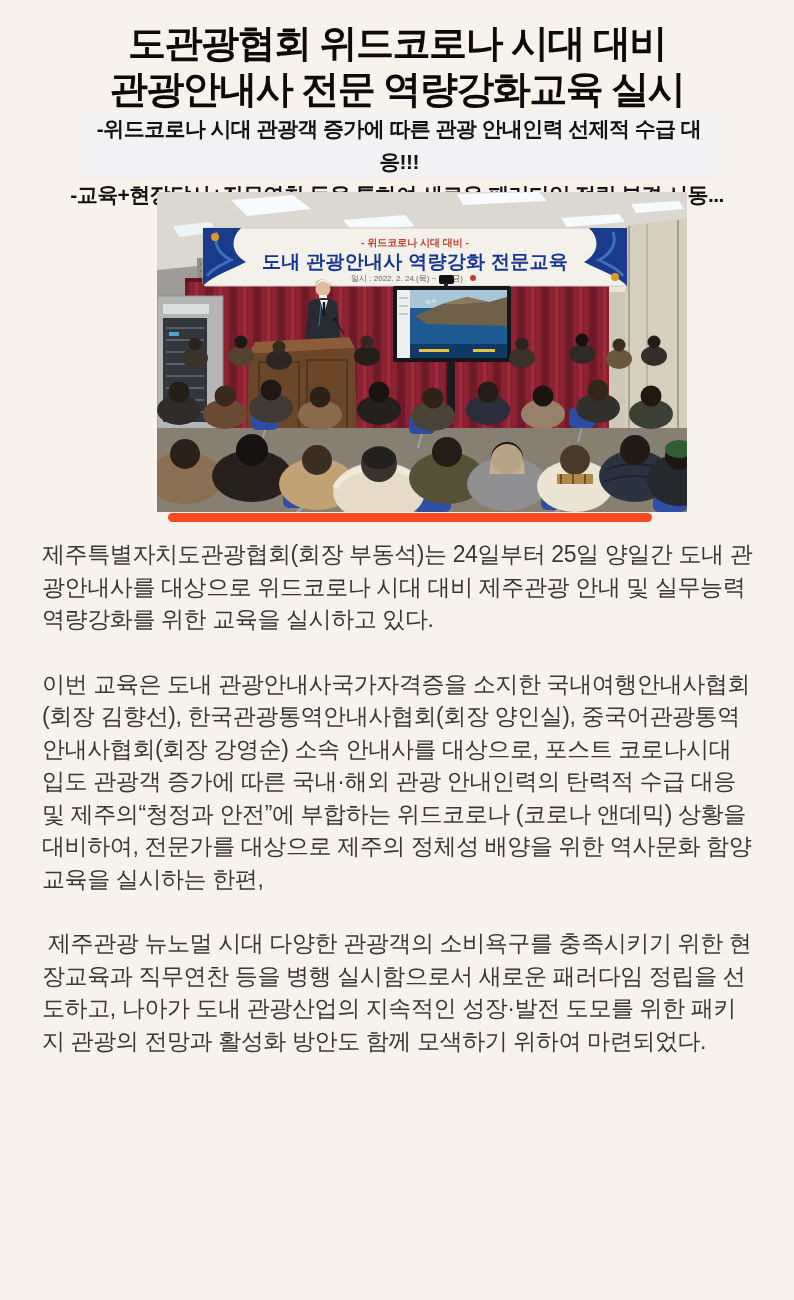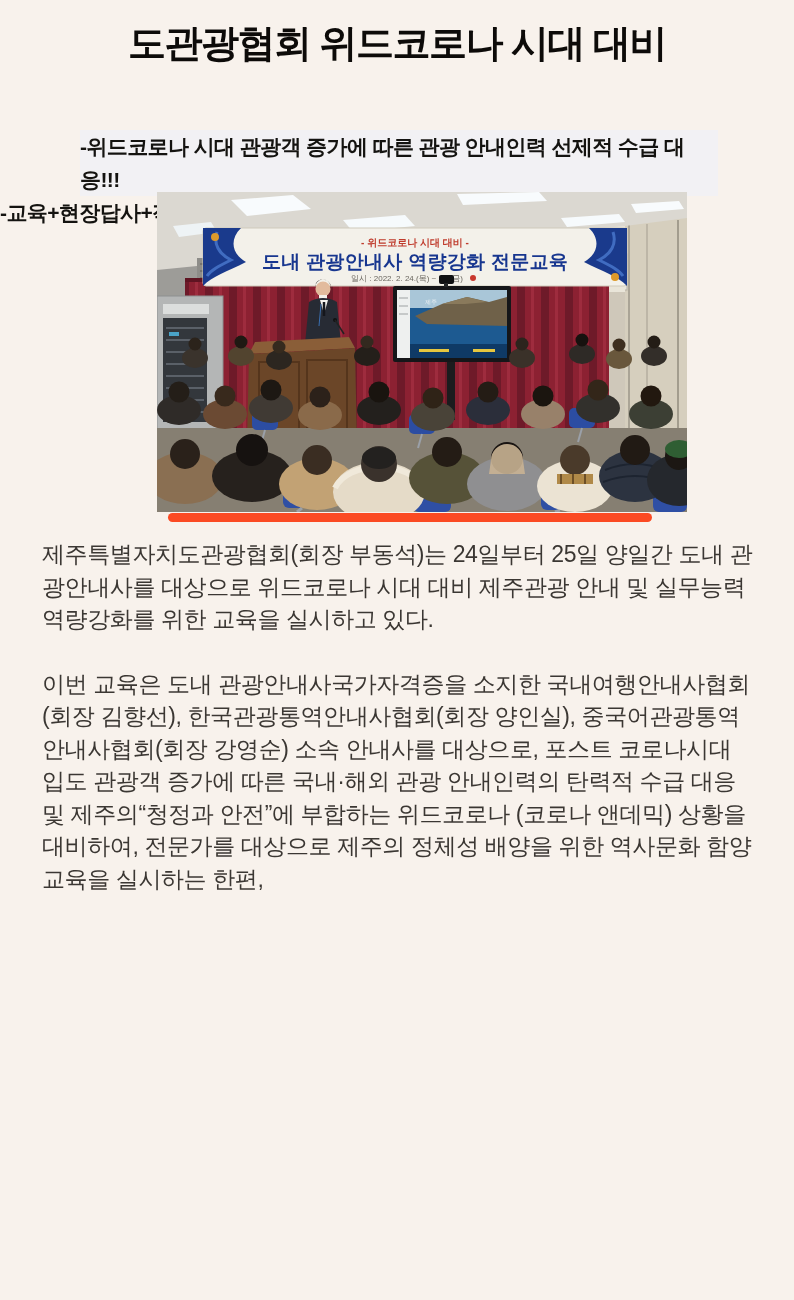--- a/index.html
+++ b/index.html
@@ -42,6 +42,7 @@
 
 <div class="title">
   <div>도관광협회 위드코로나 시대 대비</div>
+  <div>관광안내사 전문 역량강화교육 실시</div>
 </div>
 
 <div class="subtitle">

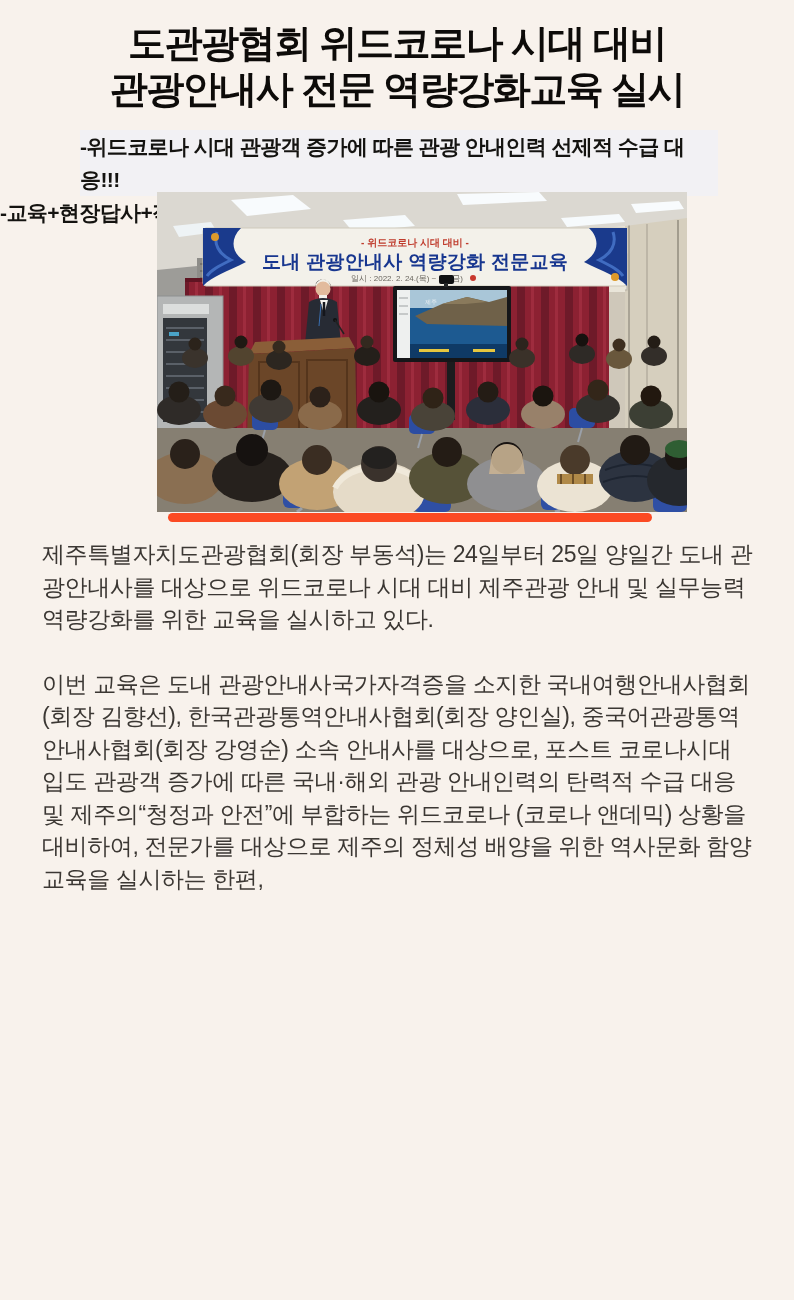--- a/index.html
+++ b/index.html
@@ -14,10 +14,9 @@
     letter-spacing:-1.5px;
   }
   .subtitle{
-    position:absolute;top:112px;left:0;width:794px;
+    position:absolute;top:112px;left:0;width:794px;text-align:center;
     font-size:21px;line-height:33px;font-weight:800;color:#141310;
     letter-spacing:-0.6px;
-    margin-top:18px;
   }
   .subtitle .band{
     display:block;margin:0 76px 0 80px;background:#f2f1f4;

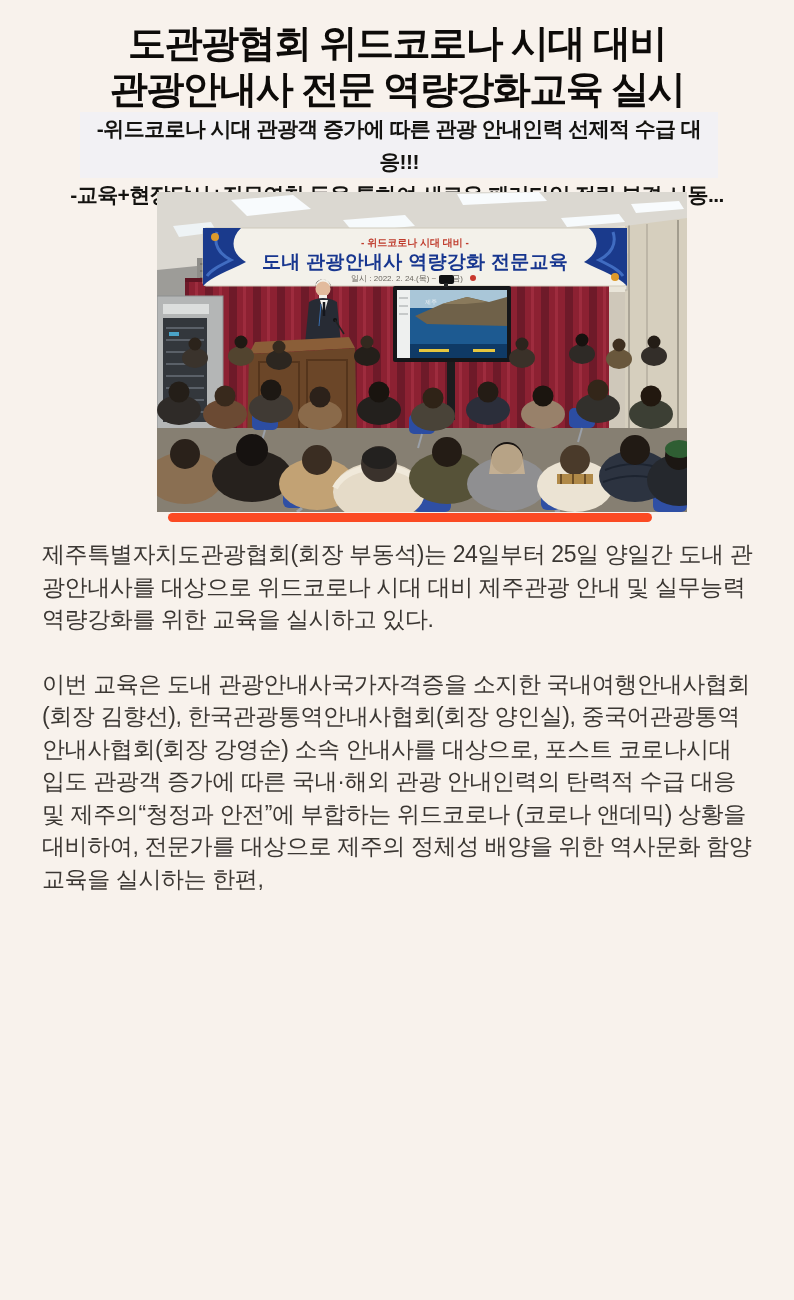--- a/index.html
+++ b/index.html
@@ -259,6 +259,7 @@
 <div class="body-text">
   <p>제주특별자치도관광협회(회장 부동석)는 24일부터 25일 양일간 도내 관광안내사를 대상으로 위드코로나 시대 대비 제주관광 안내 및 실무능력 역량강화를 위한 교육을 실시하고 있다.</p>
   <p>이번 교육은 도내 관광안내사국가자격증을 소지한 국내여행안내사협회(회장 김향선), 한국관광통역안내사협회(회장 양인실), 중국어관광통역안내사협회(회장 강영순) 소속 안내사를 대상으로, 포스트 코로나시대 입도 관광객 증가에 따른 국내·해외 관광 안내인력의 탄력적 수급 대응 및 제주의“청정과 안전”에 부합하는 위드코로나 (코로나 앤데믹) 상황을 대비하여, 전문가를 대상으로 제주의 정체성 배양을 위한 역사문화 함양 교육을 실시하는 한편,</p>
+  <p> 제주관광 뉴노멀 시대 다양한 관광객의 소비욕구를 충족시키기 위한 현장교육과 직무연찬 등을 병행 실시함으로서 새로운 패러다임 정립을 선도하고, 나아가 도내 관광산업의 지속적인 성장·발전 도모를 위한 패키지 관광의 전망과 활성화 방안도 함께 모색하기 위하여 마련되었다.</p>
 </div>
 
 </body></html>

